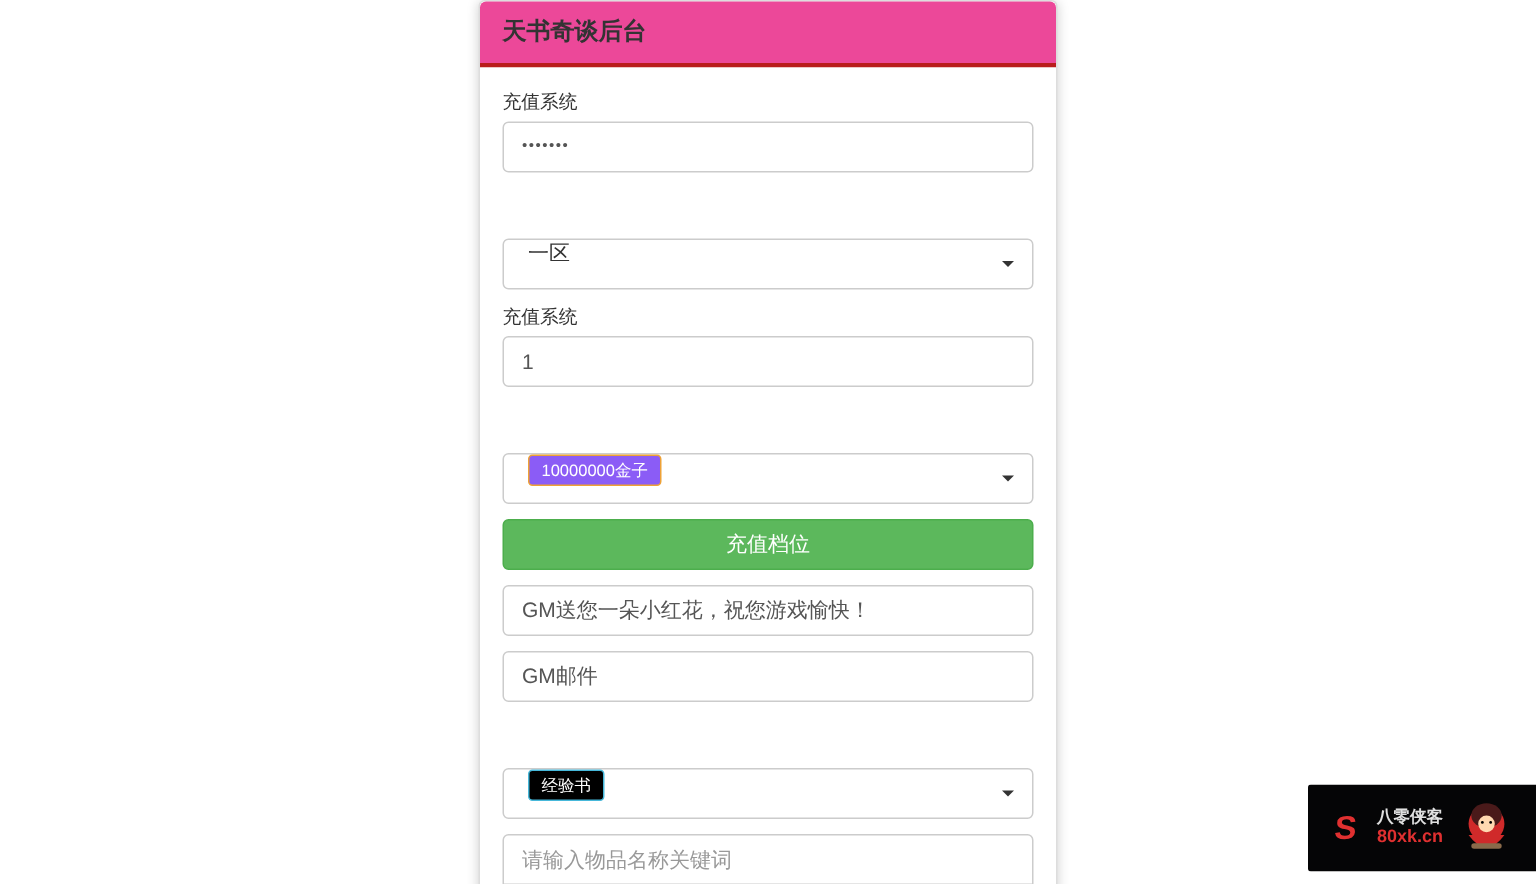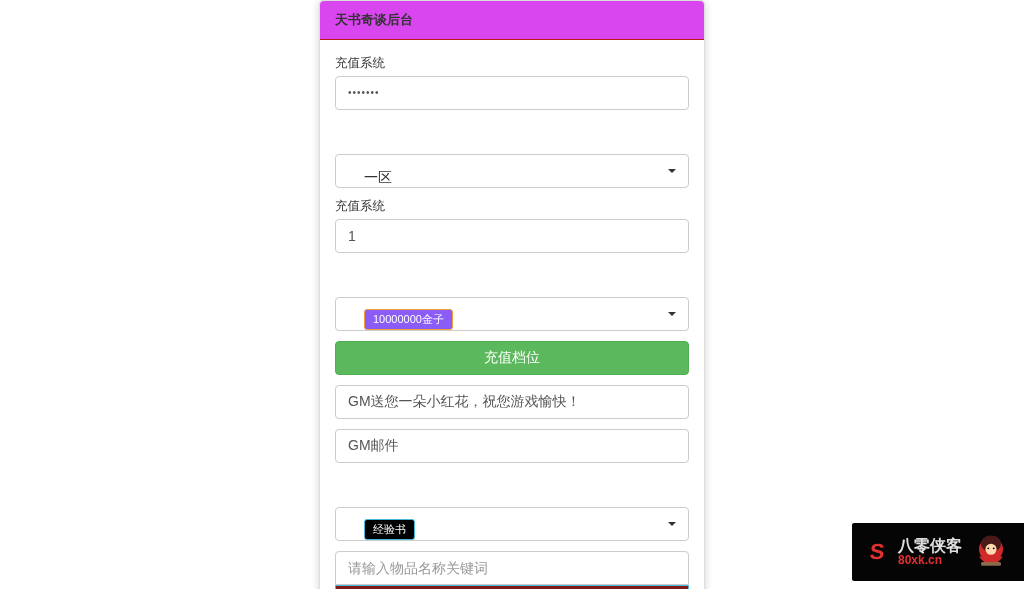--- a/index.html
+++ b/index.html
@@ -19,11 +19,11 @@
       margin-top: 0;
     }
     .panel-heading {
-      background: #d946ef;
-      border-bottom: 1px solid #b91c1c;
+      background: #ec4899;
+      border-bottom: 3px solid #b91c1c;
       padding: 10px 15px;
       font-weight: bold;
-      font-size: 13px;
+      font-size: 16px;
       color: #333;
       border-radius: 4px 4px 0 0;
     }

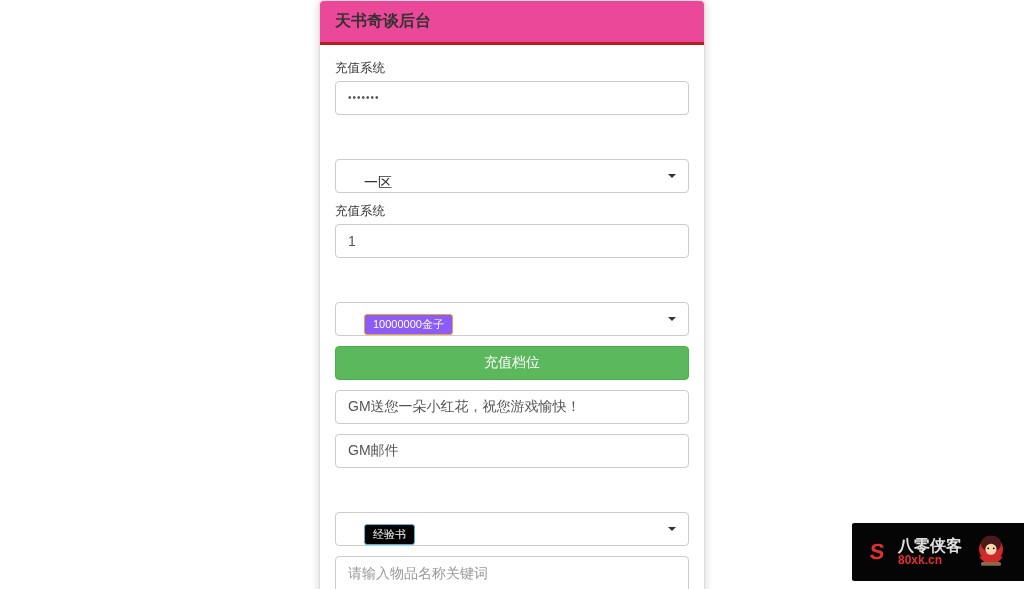--- a/index.html
+++ b/index.html
@@ -58,8 +58,8 @@
       background: #fff;
       height: 34px;
       display: flex;
-      align-items: flex-end;
-      padding: 0 28px;
+      align-items: flex-start;
+      padding: 0 16px;
       margin-bottom: 10px;
       cursor: pointer;
       margin-top: 44px;

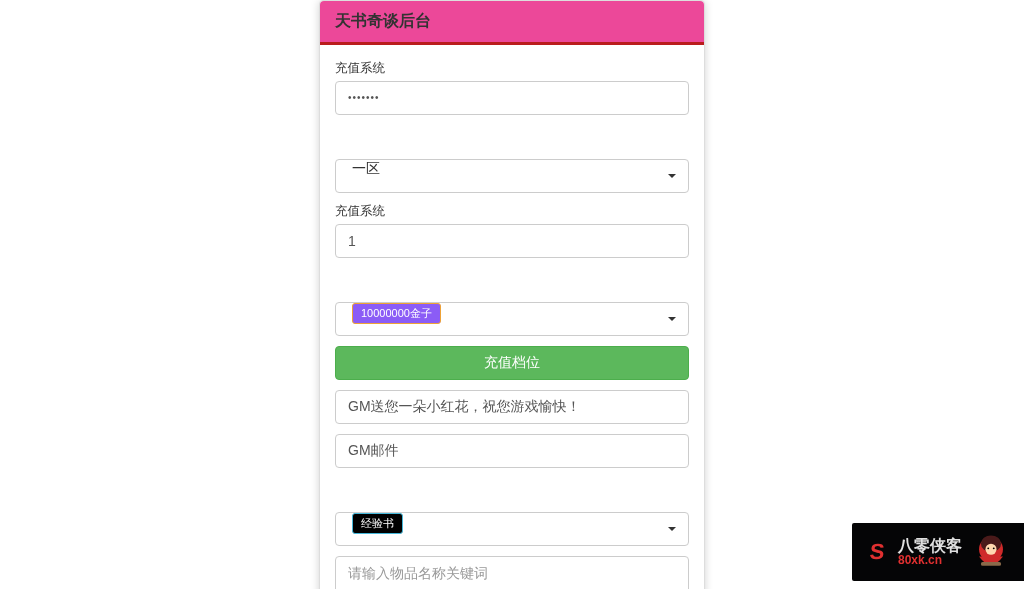--- a/index.html
+++ b/index.html
@@ -126,7 +126,7 @@
       transform: skewX(-6deg);
     }
     .watermark .txt { display:flex; flex-direction:column; line-height:1.1; }
-    .watermark .t1 { color:#e0e0e0; font-size:16px; font-weight:bold;}
+    .watermark .t1 { color:#e0e0e0; font-size:11px; font-weight:bold;}
     .watermark .t2 { color:#e03030; font-size:12px; font-weight:bold;}
     .watermark .flower {
       width: 46px; height: 46px;

